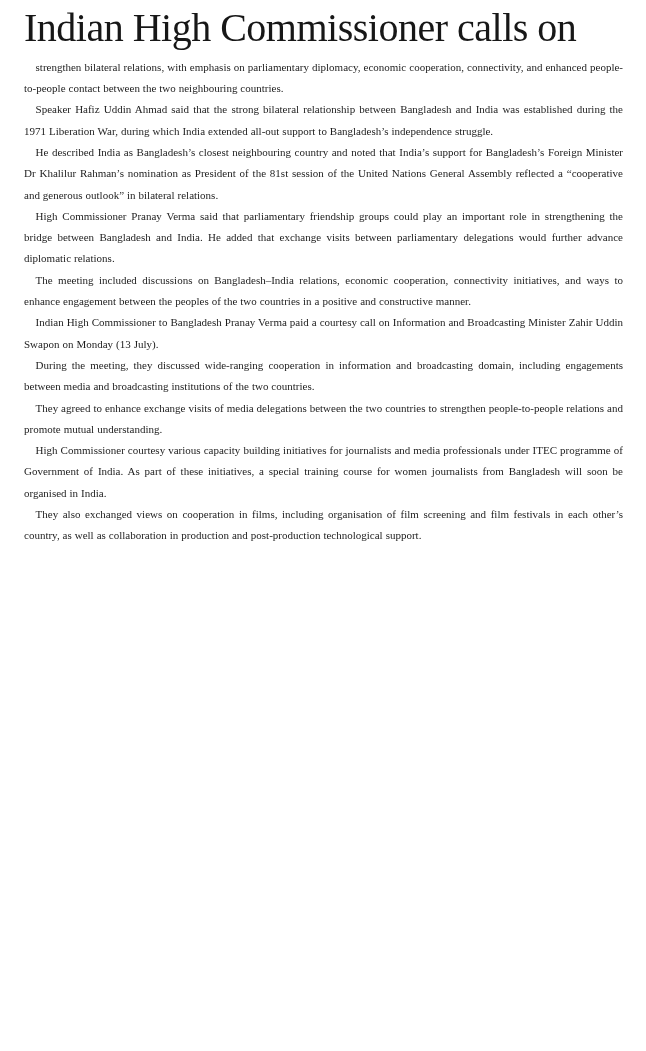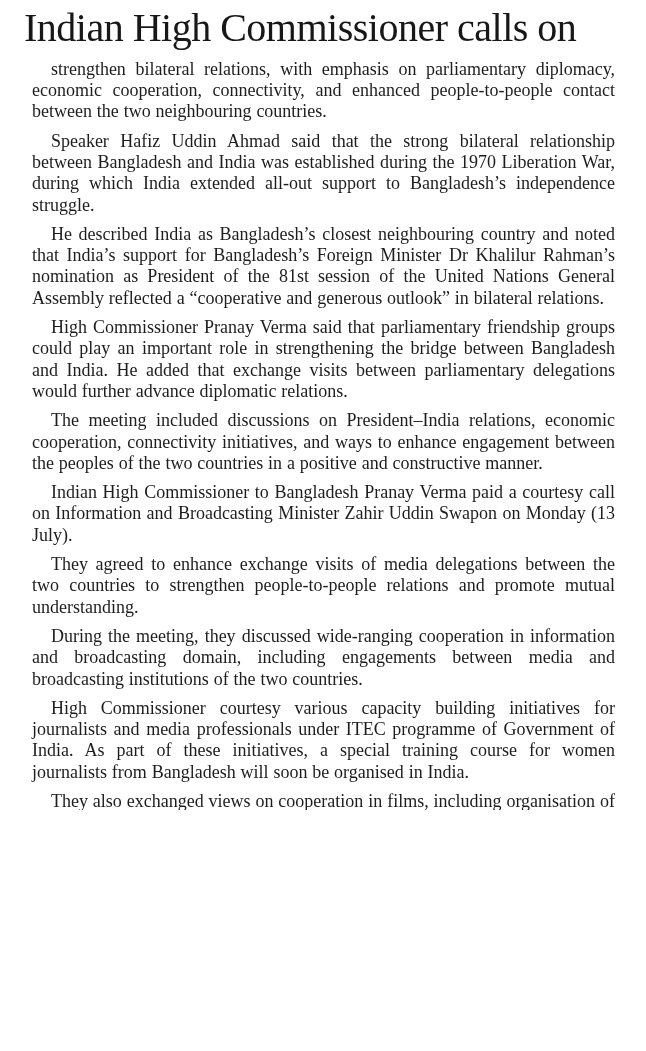--- a/index.html
+++ b/index.html
@@ -28,8 +28,8 @@
     white-space: nowrap;
   }
   .body-text p {
-    margin: 8px;
-    font-size: 18px;
+    margin: 0;
+    font-size: 11px;
     line-height: 21.3px;
     text-align: justify;
     text-indent: 1.05em;

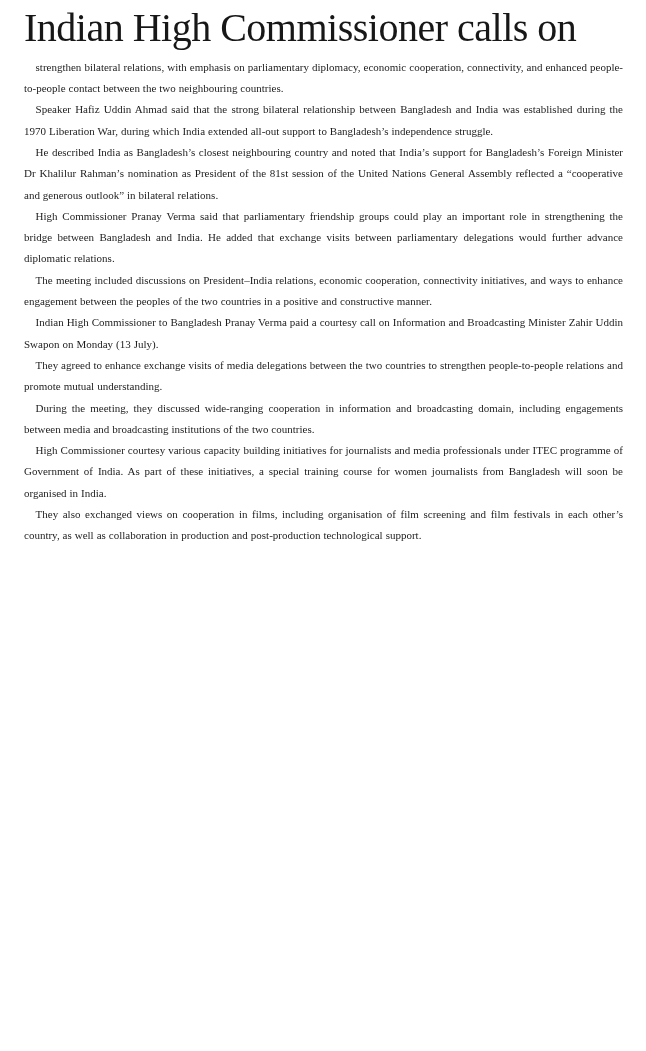--- a/index.html
+++ b/index.html
@@ -46,7 +46,7 @@
   <h1 class="headline">Indian High Commissioner calls on</h1>
   <div class="body-text">
     <p>strengthen bilateral relations, with emphasis on parliamentary diplomacy, economic cooperation, connectivity, and enhanced people-to-people contact between the two neighbouring countries.</p>
-    <p>Speaker Hafiz Uddin Ahmad said that the strong bilateral relationship between Bangladesh and India was established during the 1970 Liberation War, during which India extended all-out support to Bangladesh’s independence struggle.</p>
+    <p>Speaker Hafiz Uddin Ahmad said that the strong bilateral relationship between Bangladesh and India was established during the 1971 Liberation War, during which India extended all-out support to Bangladesh’s independence struggle.</p>
     <p>He described India as Bangladesh’s closest neighbouring country and noted that India’s support for Bangladesh’s Foreign Minister Dr Khalilur Rahman’s nomination as President of the 81st session of the United Nations General Assembly reflected a “cooperative and generous outlook” in bilateral relations.</p>
     <p>High Commissioner Pranay Verma said that parliamentary friendship groups could play an important role in strengthening the bridge between Bangladesh and India. He added that exchange visits between parliamentary delegations would further advance diplomatic relations.</p>
     <p>The meeting included discussions on President–India relations, economic cooperation, connectivity initiatives, and ways to enhance engagement between the peoples of the two countries in a positive and constructive manner.</p>

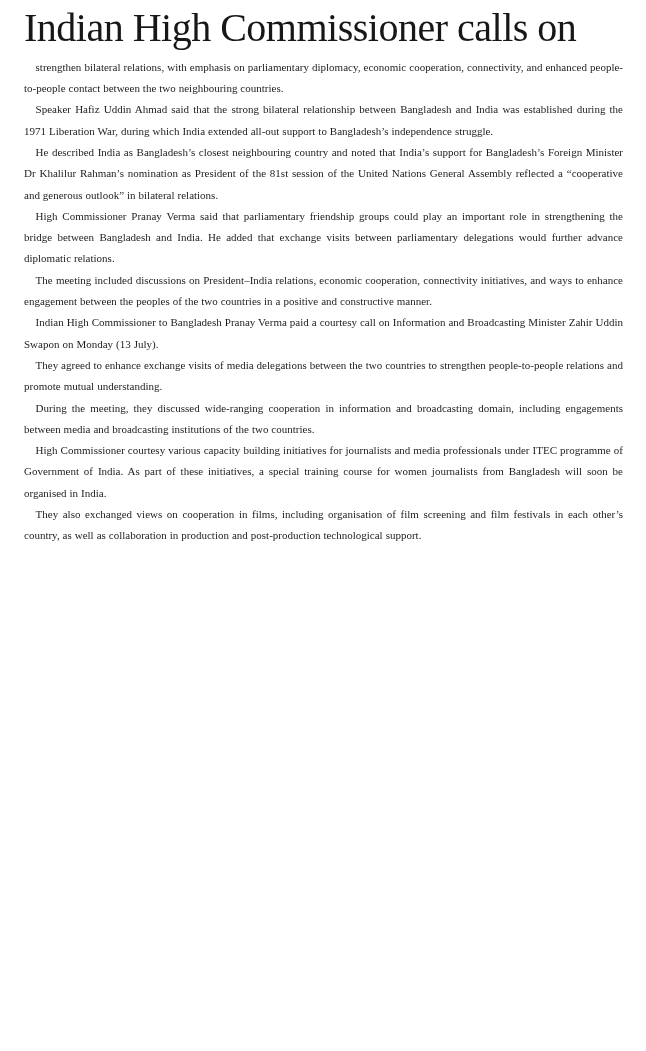--- a/index.html
+++ b/index.html
@@ -49,7 +49,7 @@
     <p>Speaker Hafiz Uddin Ahmad said that the strong bilateral relationship between Bangladesh and India was established during the 1971 Liberation War, during which India extended all-out support to Bangladesh’s independence struggle.</p>
     <p>He described India as Bangladesh’s closest neighbouring country and noted that India’s support for Bangladesh’s Foreign Minister Dr Khalilur Rahman’s nomination as President of the 81st session of the United Nations General Assembly reflected a “cooperative and generous outlook” in bilateral relations.</p>
     <p>High Commissioner Pranay Verma said that parliamentary friendship groups could play an important role in strengthening the bridge between Bangladesh and India. He added that exchange visits between parliamentary delegations would further advance diplomatic relations.</p>
-    <p>The meeting included discussions on President–India relations, economic cooperation, connectivity initiatives, and ways to enhance engagement between the peoples of the two countries in a positive and constructive manner.</p>
+    <p>The meeting included discussions on Bangladesh–India relations, economic cooperation, connectivity initiatives, and ways to enhance engagement between the peoples of the two countries in a positive and constructive manner.</p>
     <p>Indian High Commissioner to Bangladesh Pranay Verma paid a courtesy call on Information and Broadcasting Minister Zahir Uddin Swapon on Monday (13 July).</p>
     <p>They agreed to enhance exchange visits of media delegations between the two countries to strengthen people-to-people relations and promote mutual understanding.</p>
     <p>During the meeting, they discussed wide-ranging cooperation in information and broadcasting domain, including engagements between media and broadcasting institutions of the two countries.</p>

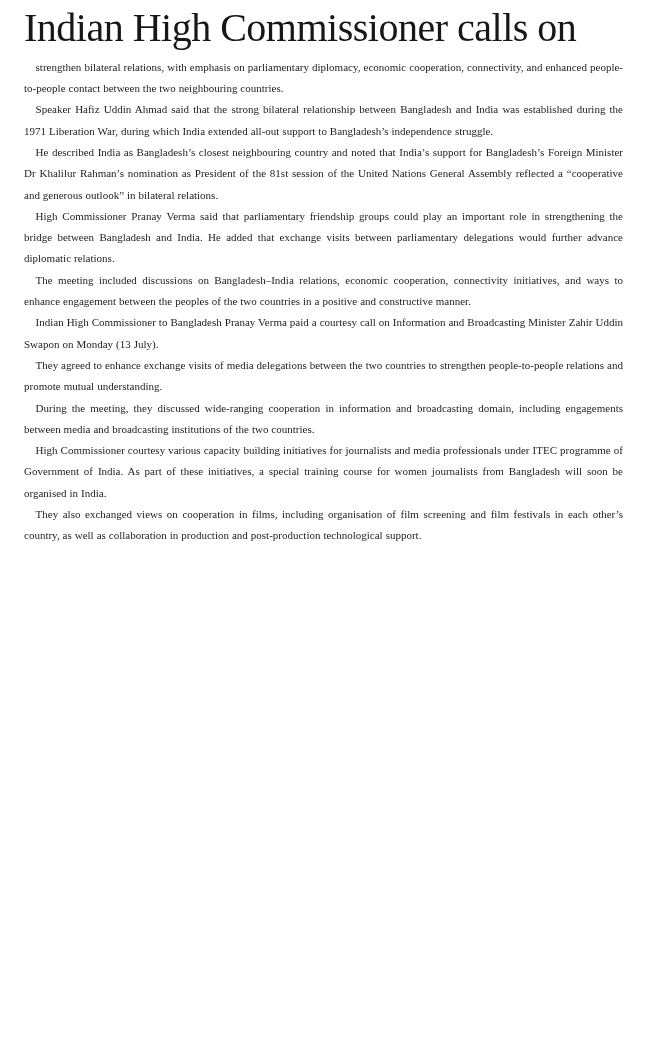--- a/index.html
+++ b/index.html
@@ -51,8 +51,8 @@
     <p>High Commissioner Pranay Verma said that parliamentary friendship groups could play an important role in strengthening the bridge between Bangladesh and India. He added that exchange visits between parliamentary delegations would further advance diplomatic relations.</p>
     <p>The meeting included discussions on Bangladesh–India relations, economic cooperation, connectivity initiatives, and ways to enhance engagement between the peoples of the two countries in a positive and constructive manner.</p>
     <p>Indian High Commissioner to Bangladesh Pranay Verma paid a courtesy call on Information and Broadcasting Minister Zahir Uddin Swapon on Monday (13 July).</p>
+    <p>During the meeting, they discussed wide-ranging cooperation in information and broadcasting domain, including engagements between media and broadcasting institutions of the two countries.</p>
     <p>They agreed to enhance exchange visits of media delegations between the two countries to strengthen people-to-people relations and promote mutual understanding.</p>
-    <p>During the meeting, they discussed wide-ranging cooperation in information and broadcasting domain, including engagements between media and broadcasting institutions of the two countries.</p>
     <p>High Commissioner courtesy various capacity building initiatives for journalists and media professionals under ITEC programme of Government of India. As part of these initiatives, a special training course for women journalists from Bangladesh will soon be organised in India.</p>
     <p>They also exchanged views on cooperation in films, including organisation of film screening and film festivals in each other’s country, as well as collaboration in production and post-production technological support.</p>
   </div>

